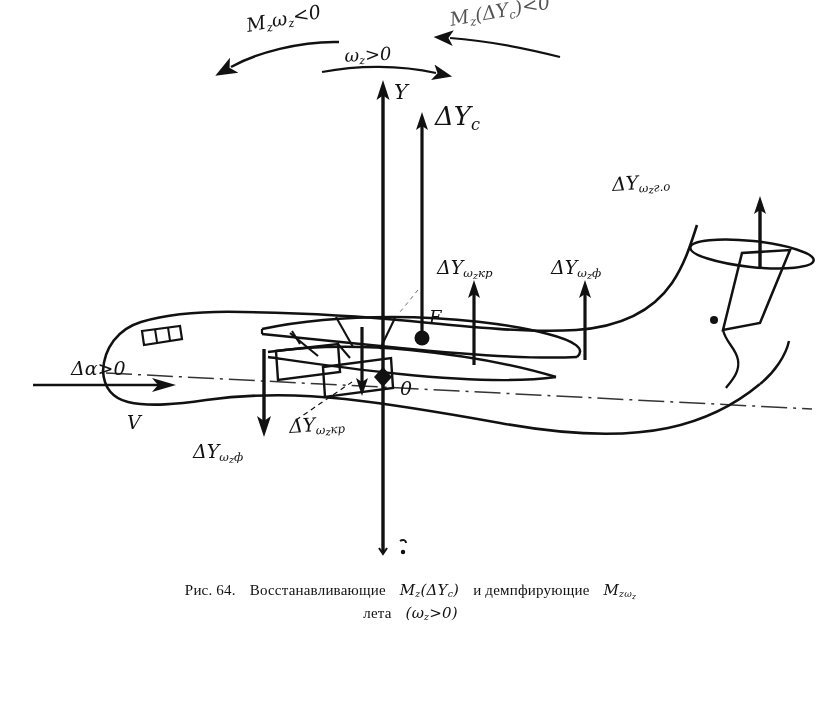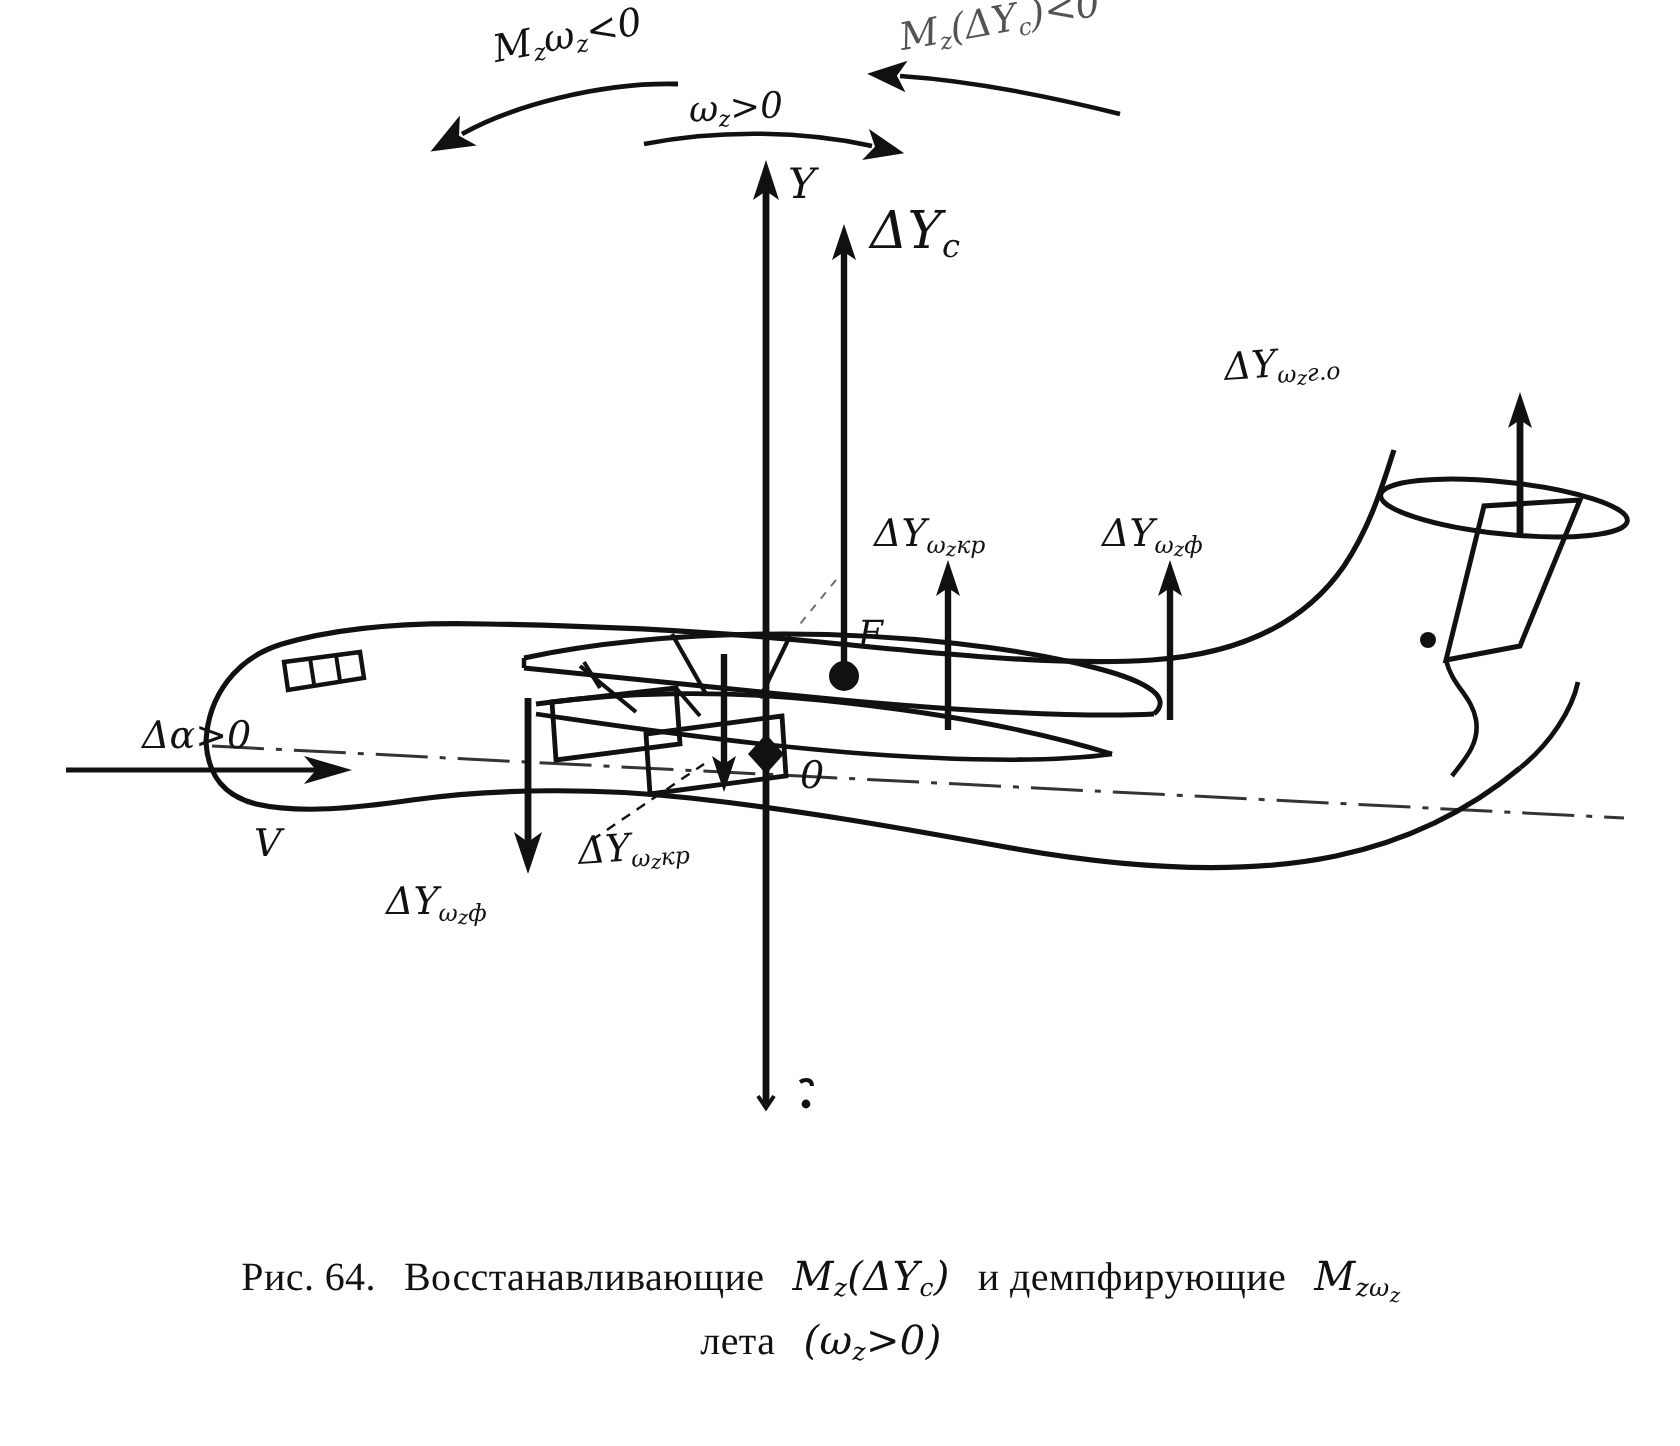--- a/index.html
+++ b/index.html
@@ -73,11 +73,11 @@
   #caption {
     position: absolute;
     left: 0;
-    top: 624px;
+    top: 580px;
     width: 821px;
     text-align: center;
     font-family: "Liberation Serif", serif;
-    font-size: 20px;
+    font-size: 15px;
     line-height: 1.42;
     color: #111;
     letter-spacing: 0.2px;

